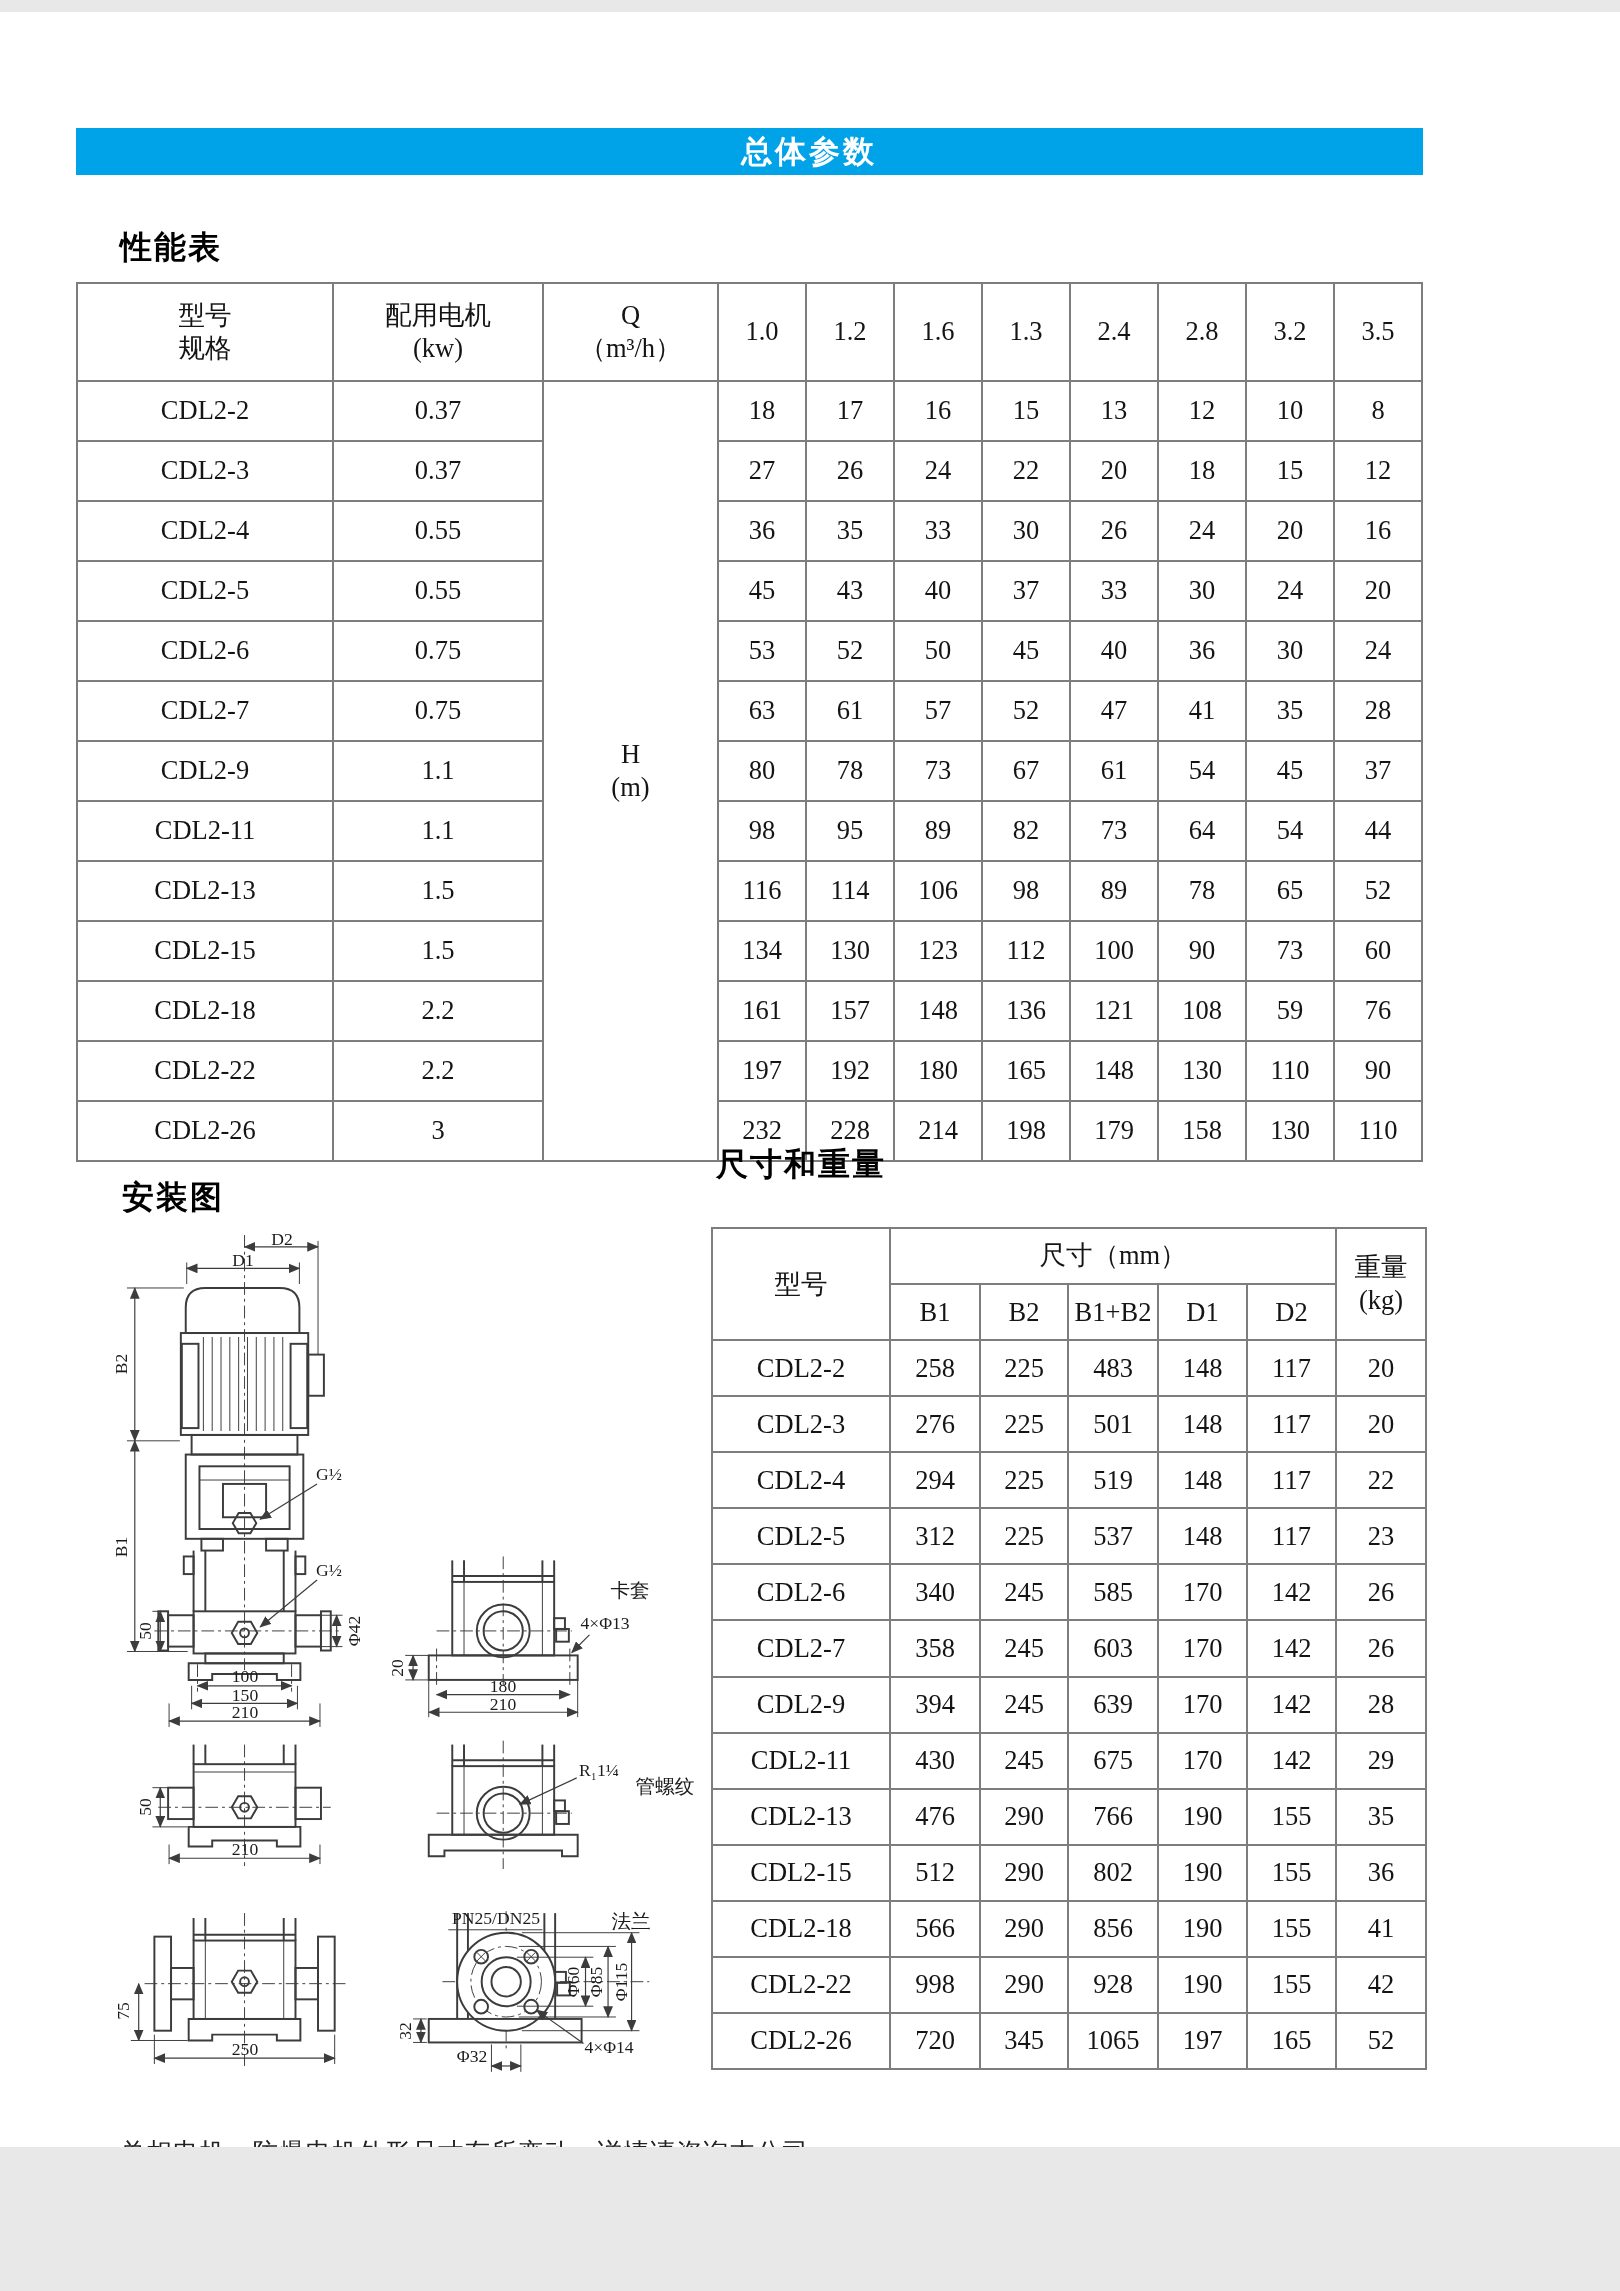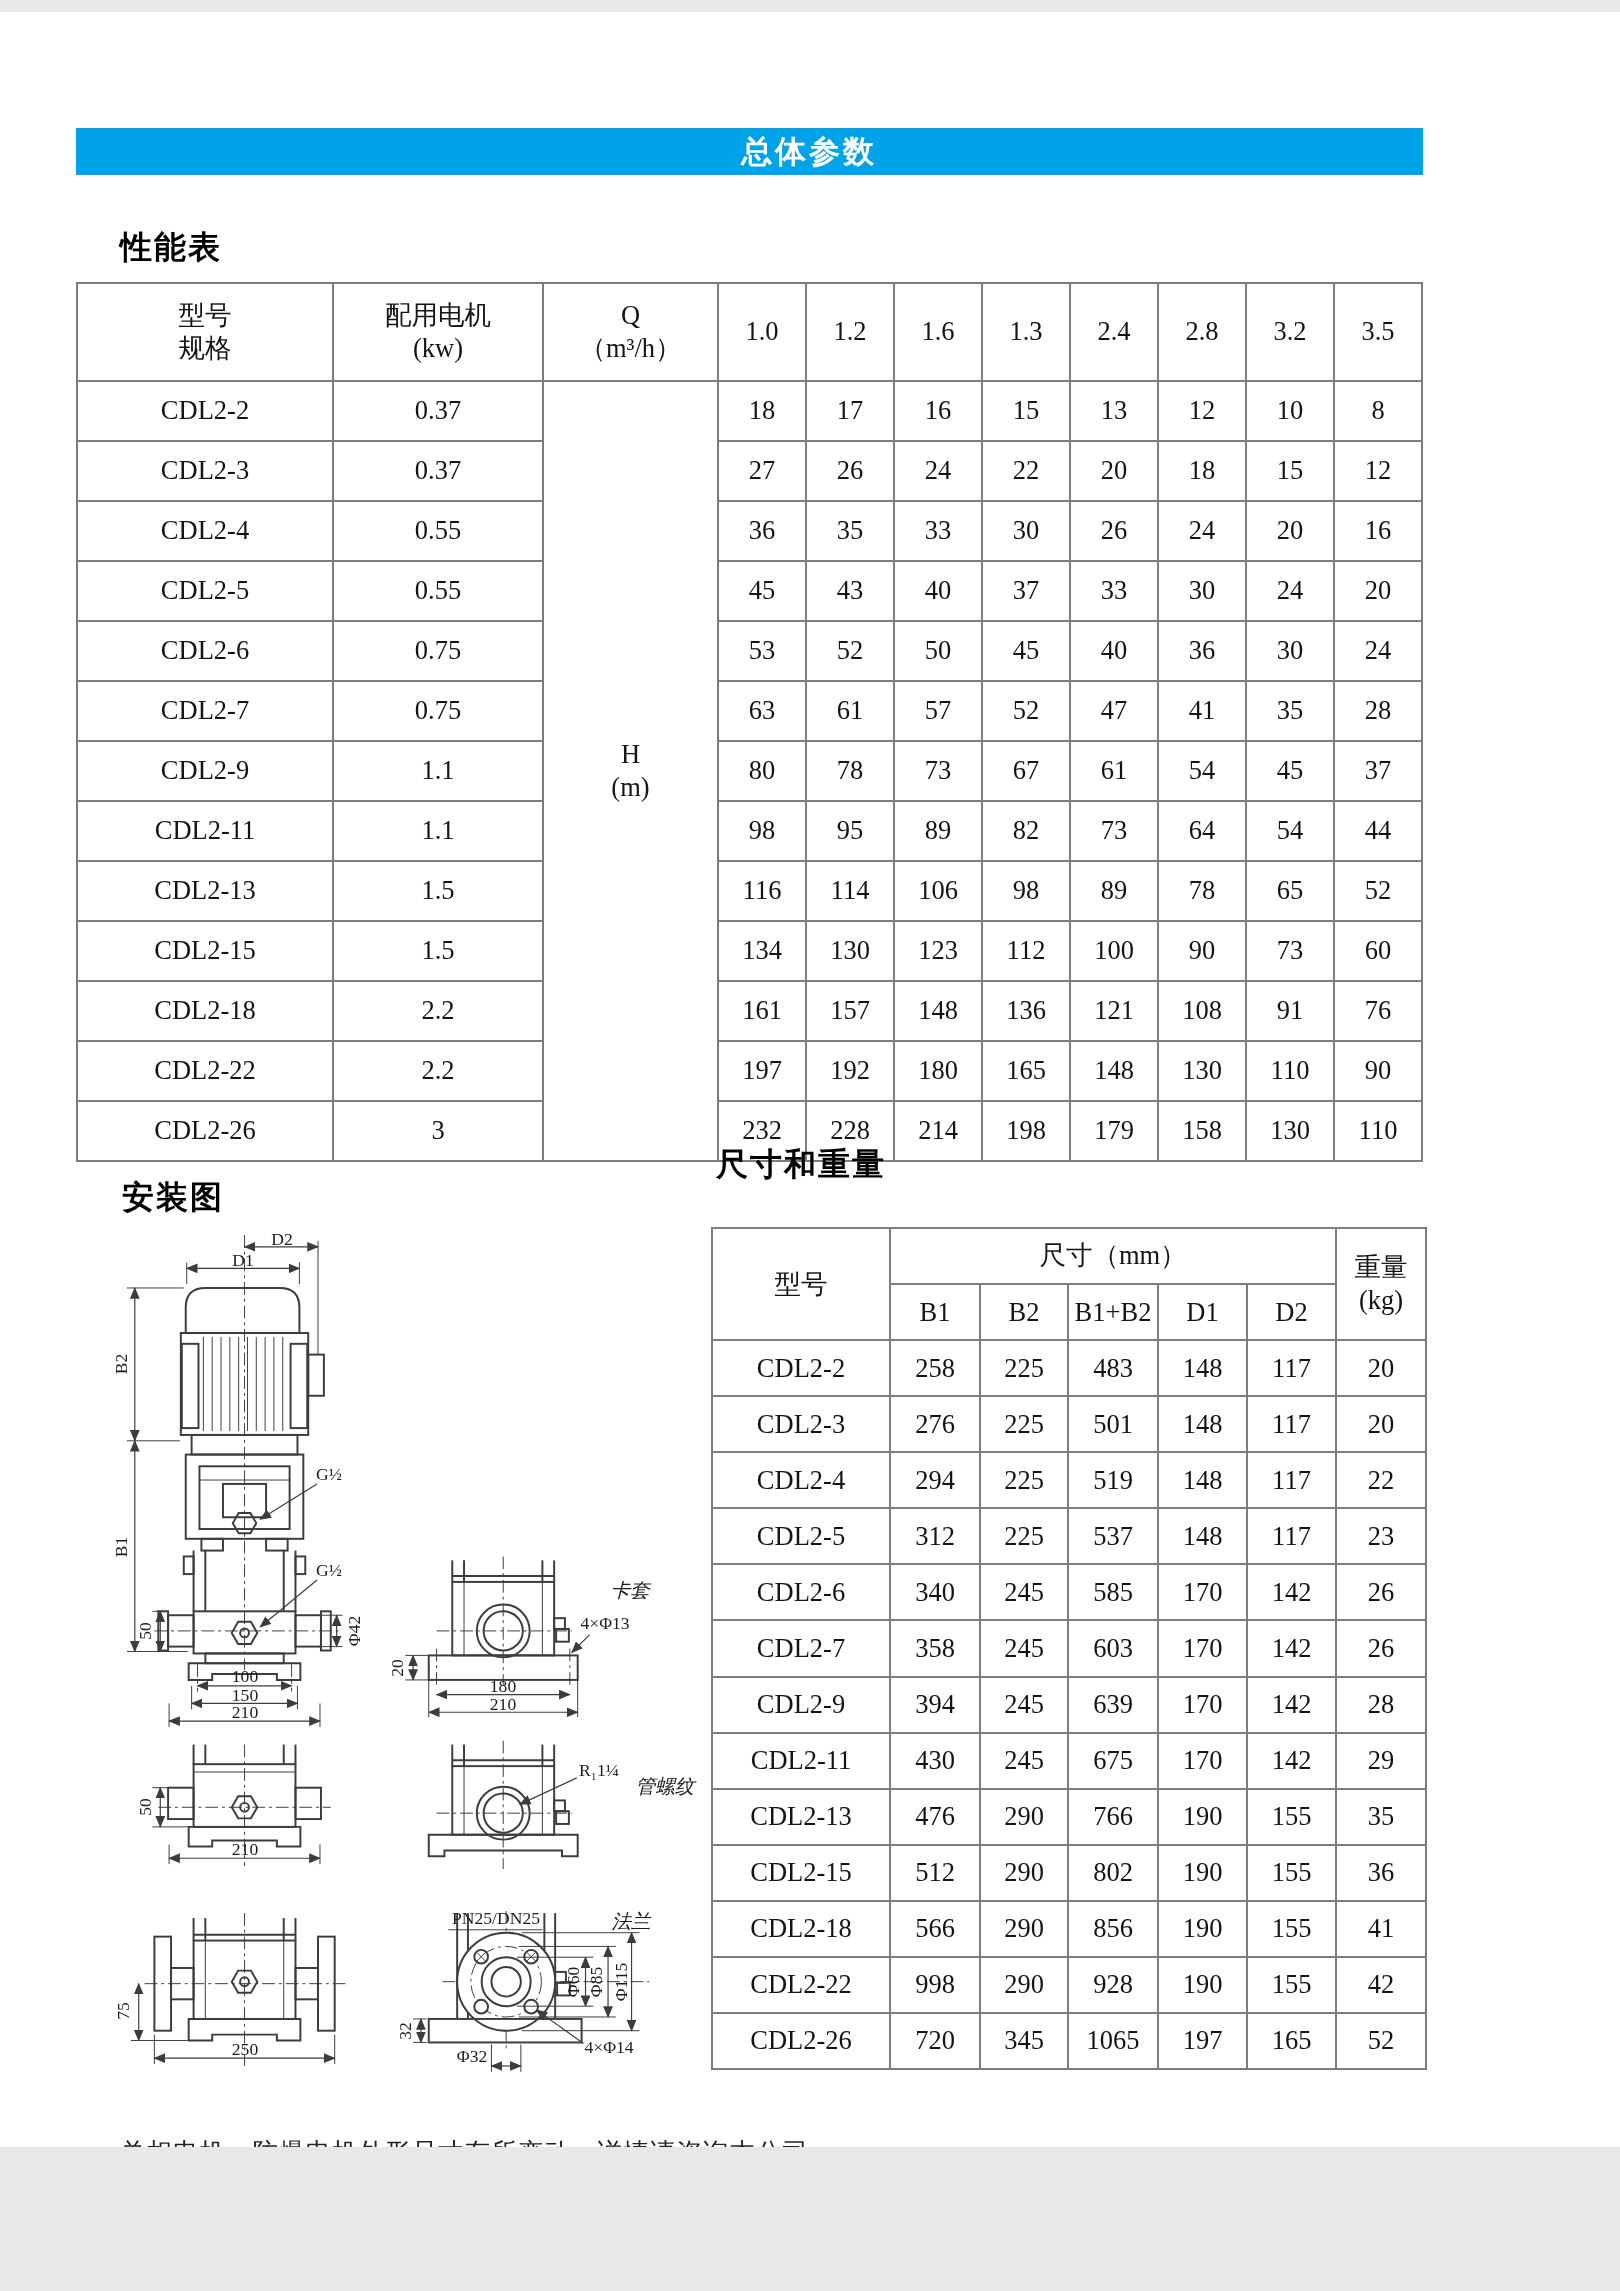--- a/index.html
+++ b/index.html
@@ -223,7 +223,7 @@
           <td>136</td>
           <td>121</td>
           <td>108</td>
-          <td>91</td>
+          <td>59</td>
           <td>76</td>
         </tr>
         <tr>

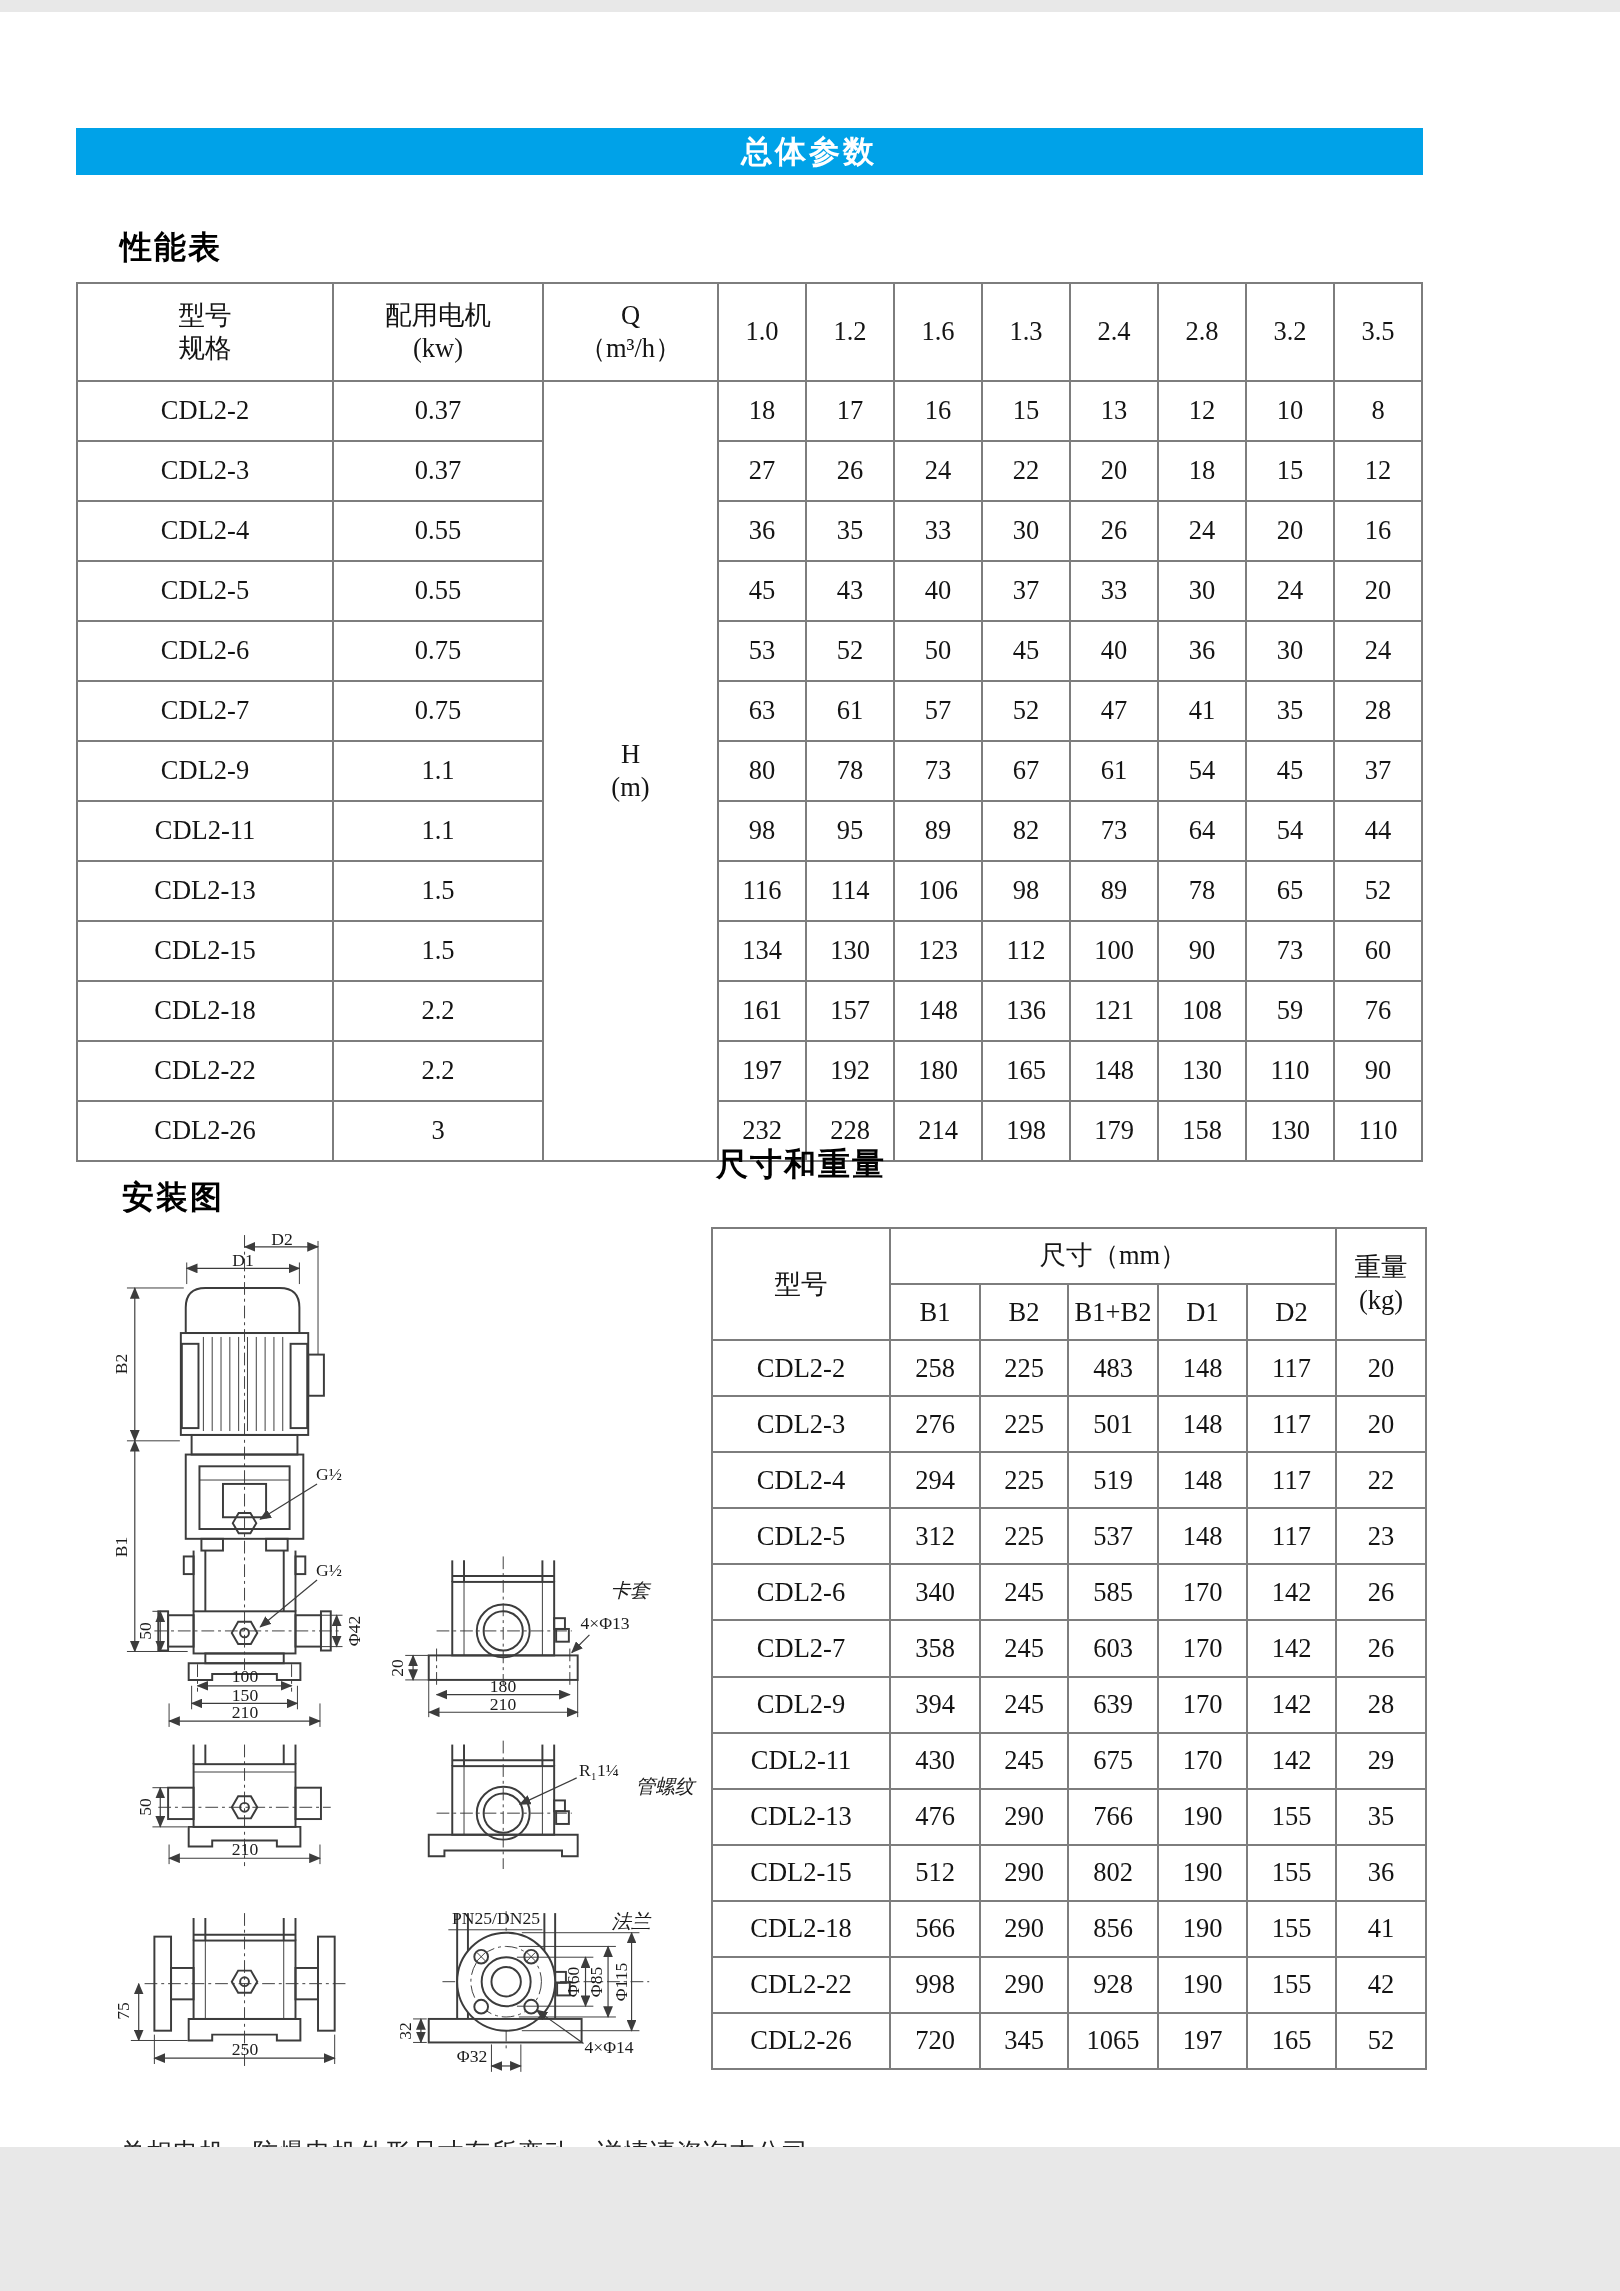--- a/index.html
+++ b/index.html
@@ -37,7 +37,7 @@
   .dl{position:absolute;font-size:17.6px;white-space:nowrap;color:#1c1c1c;
         transform:translate(-50%,-50%);font-family:"Liberation Serif",serif;}
   .dl.v{transform:translate(-50%,-50%) rotate(-90deg);}
-  .dl.cjk{font-size:19.6px;font-style:italic;}
+  .dl.cjk{font-size:19.6px;}
   
   .footer-note{position:absolute;left:120px;top:2123px;font-size:25.5px;color:#222;letter-spacing:1px;}
   .page-num{position:absolute;left:784px;top:2196px;width:71px;text-align:center;font-size:22px;color:#222;}

